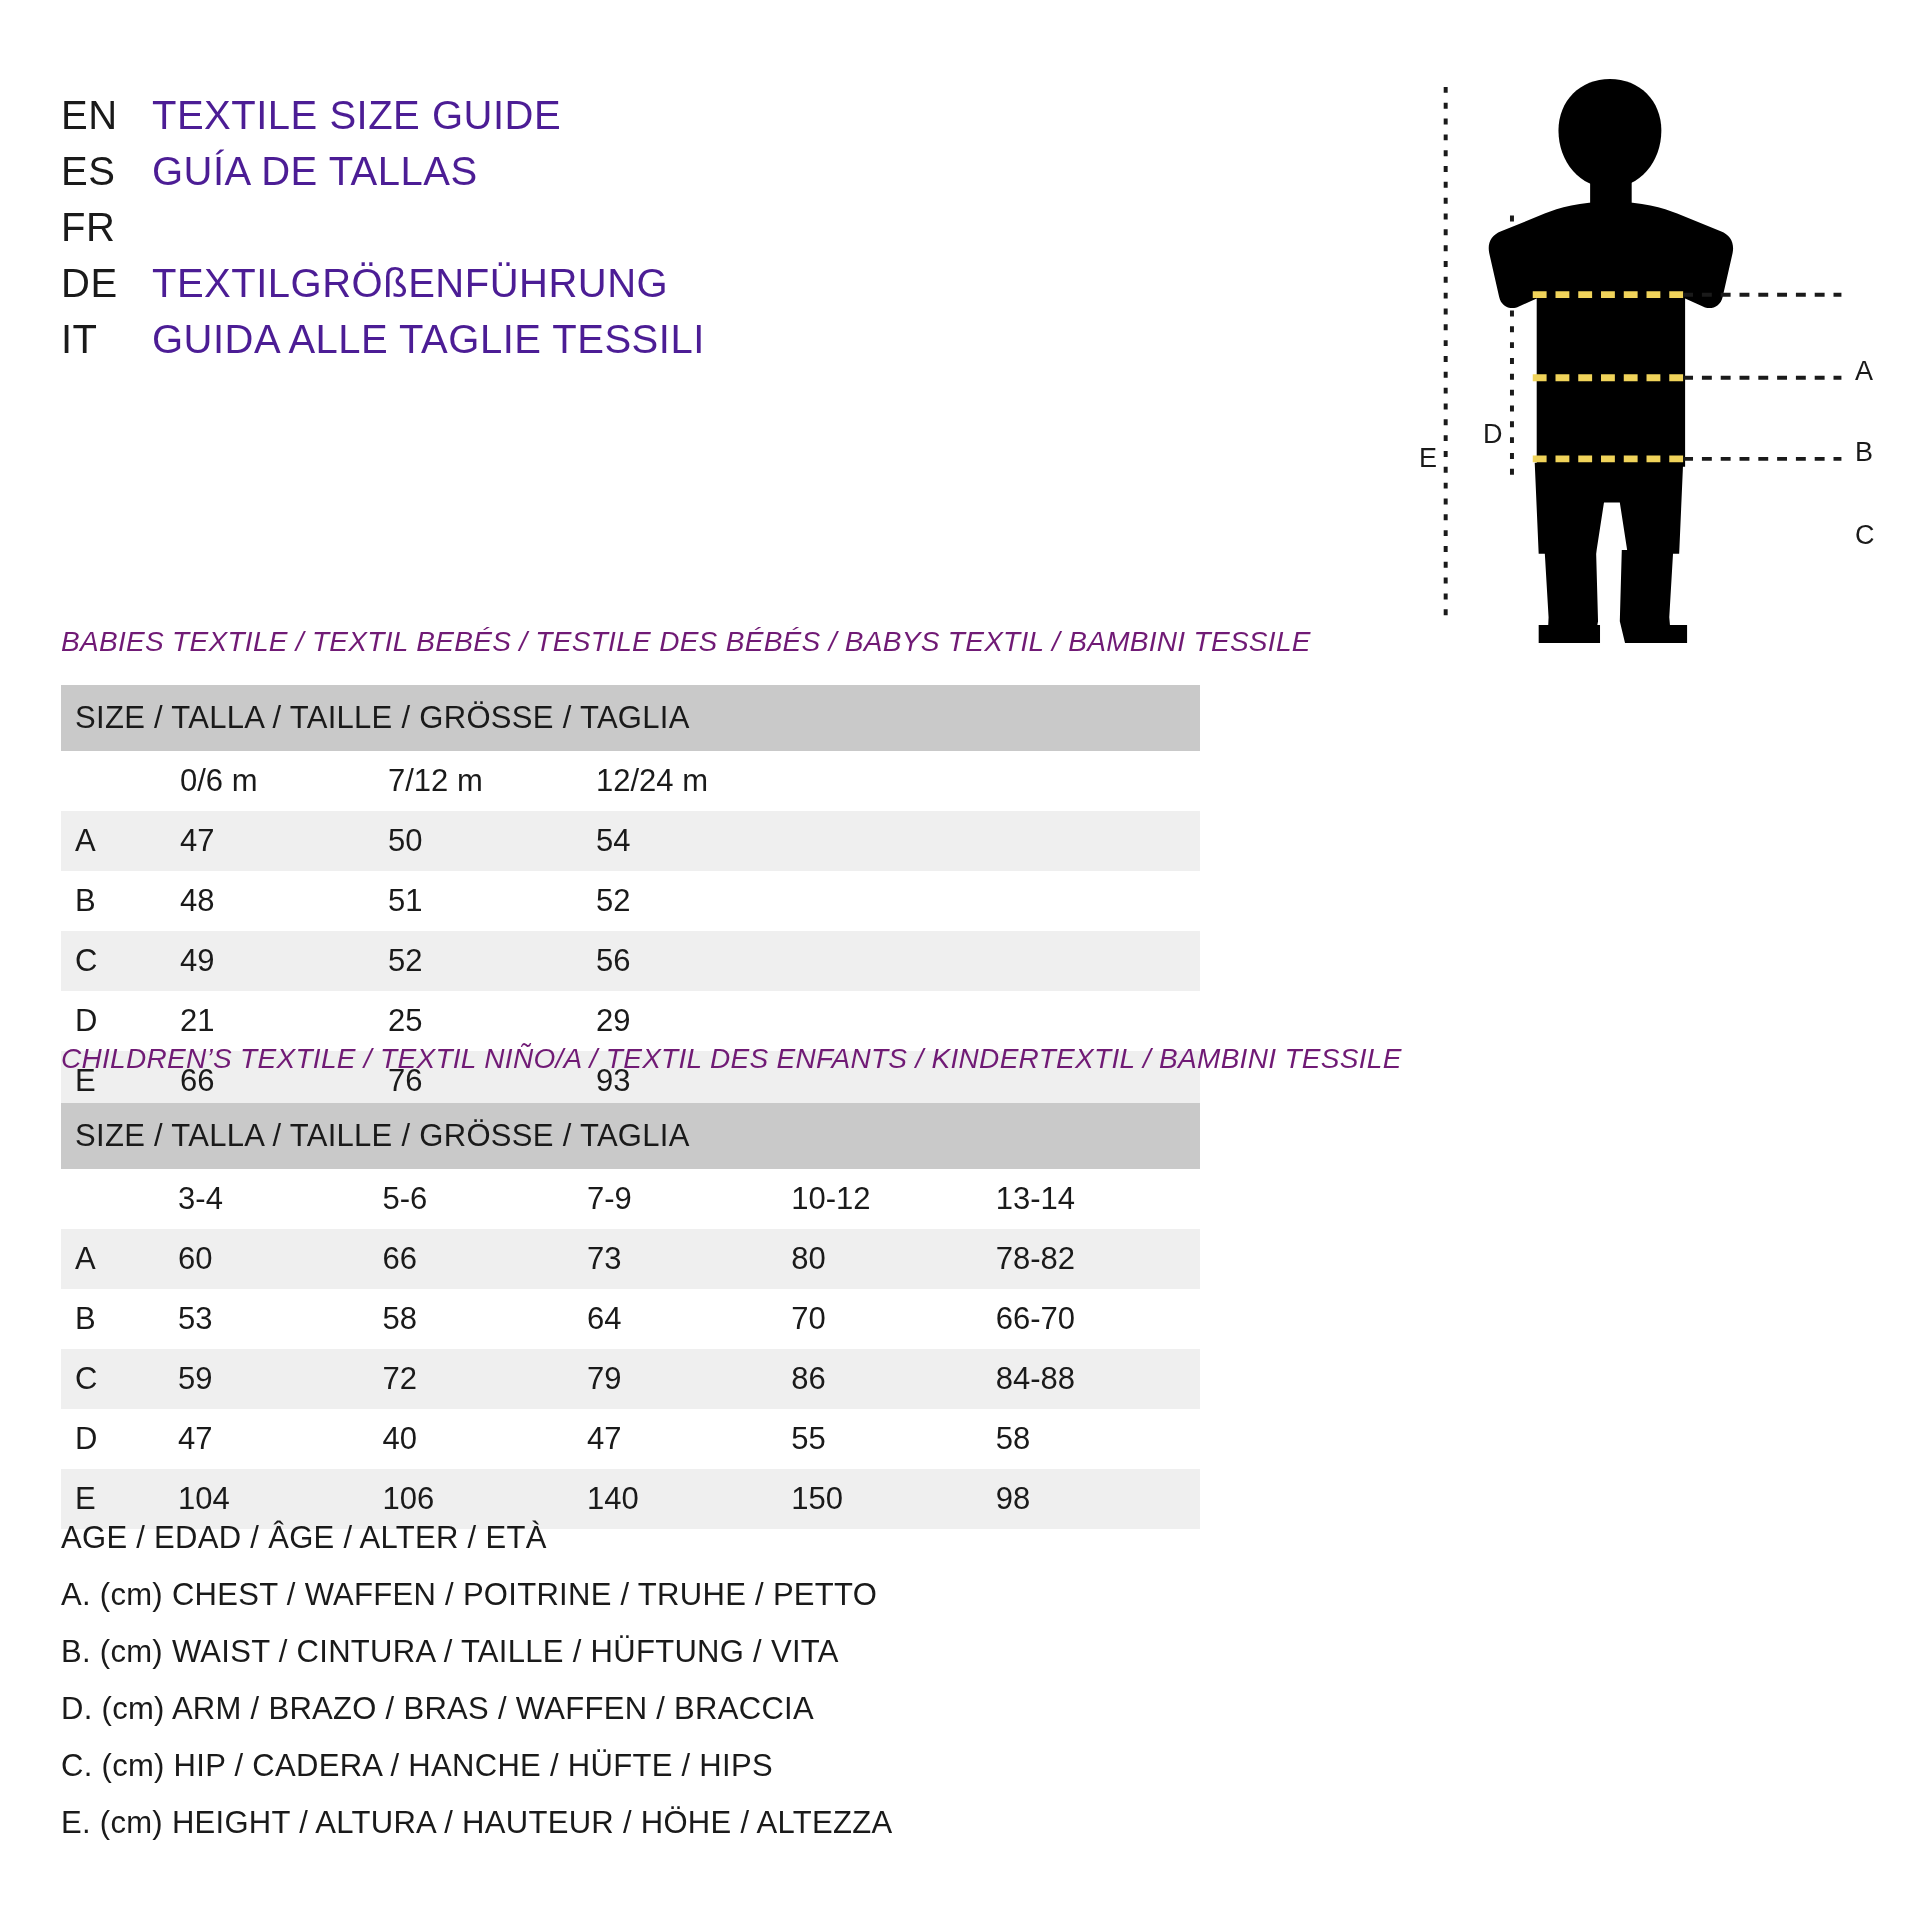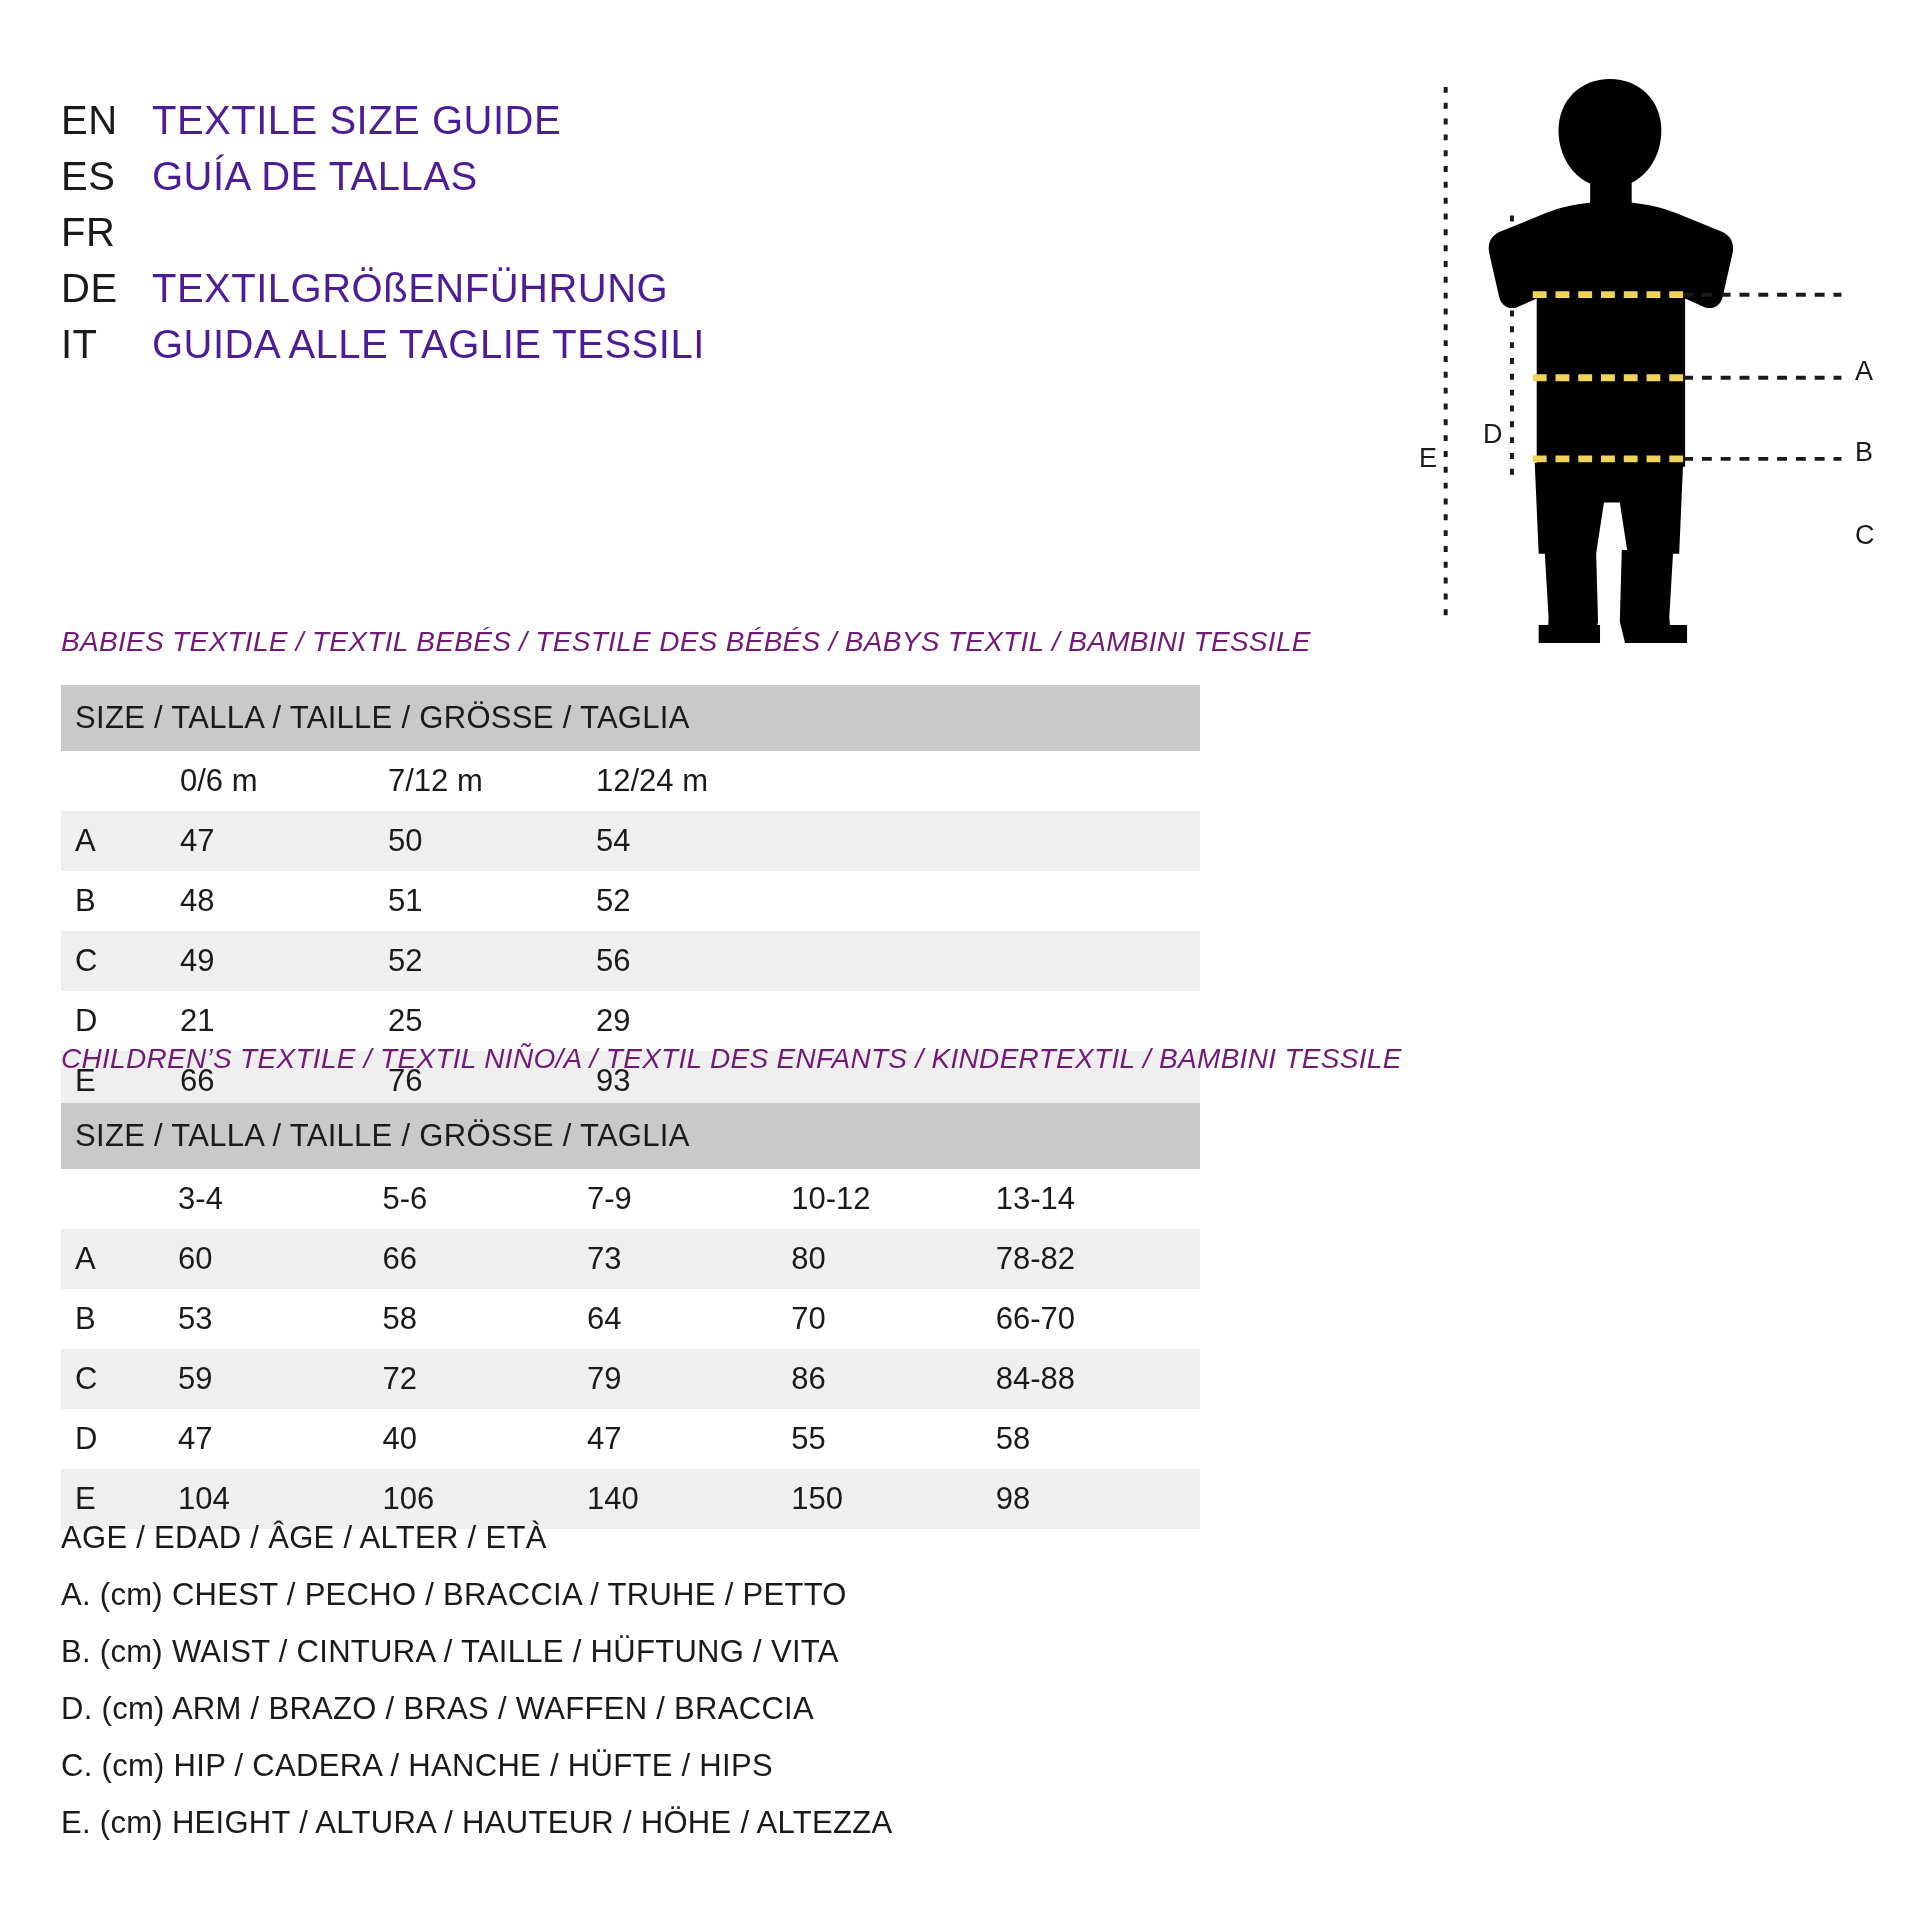--- a/index.html
+++ b/index.html
@@ -30,7 +30,7 @@
   }
   .lang-row {
     display: flex;
-    align-items: flex-end;
+    align-items: center;
     height: 56px;
     font-size: 40px;
     letter-spacing: 0.5px;

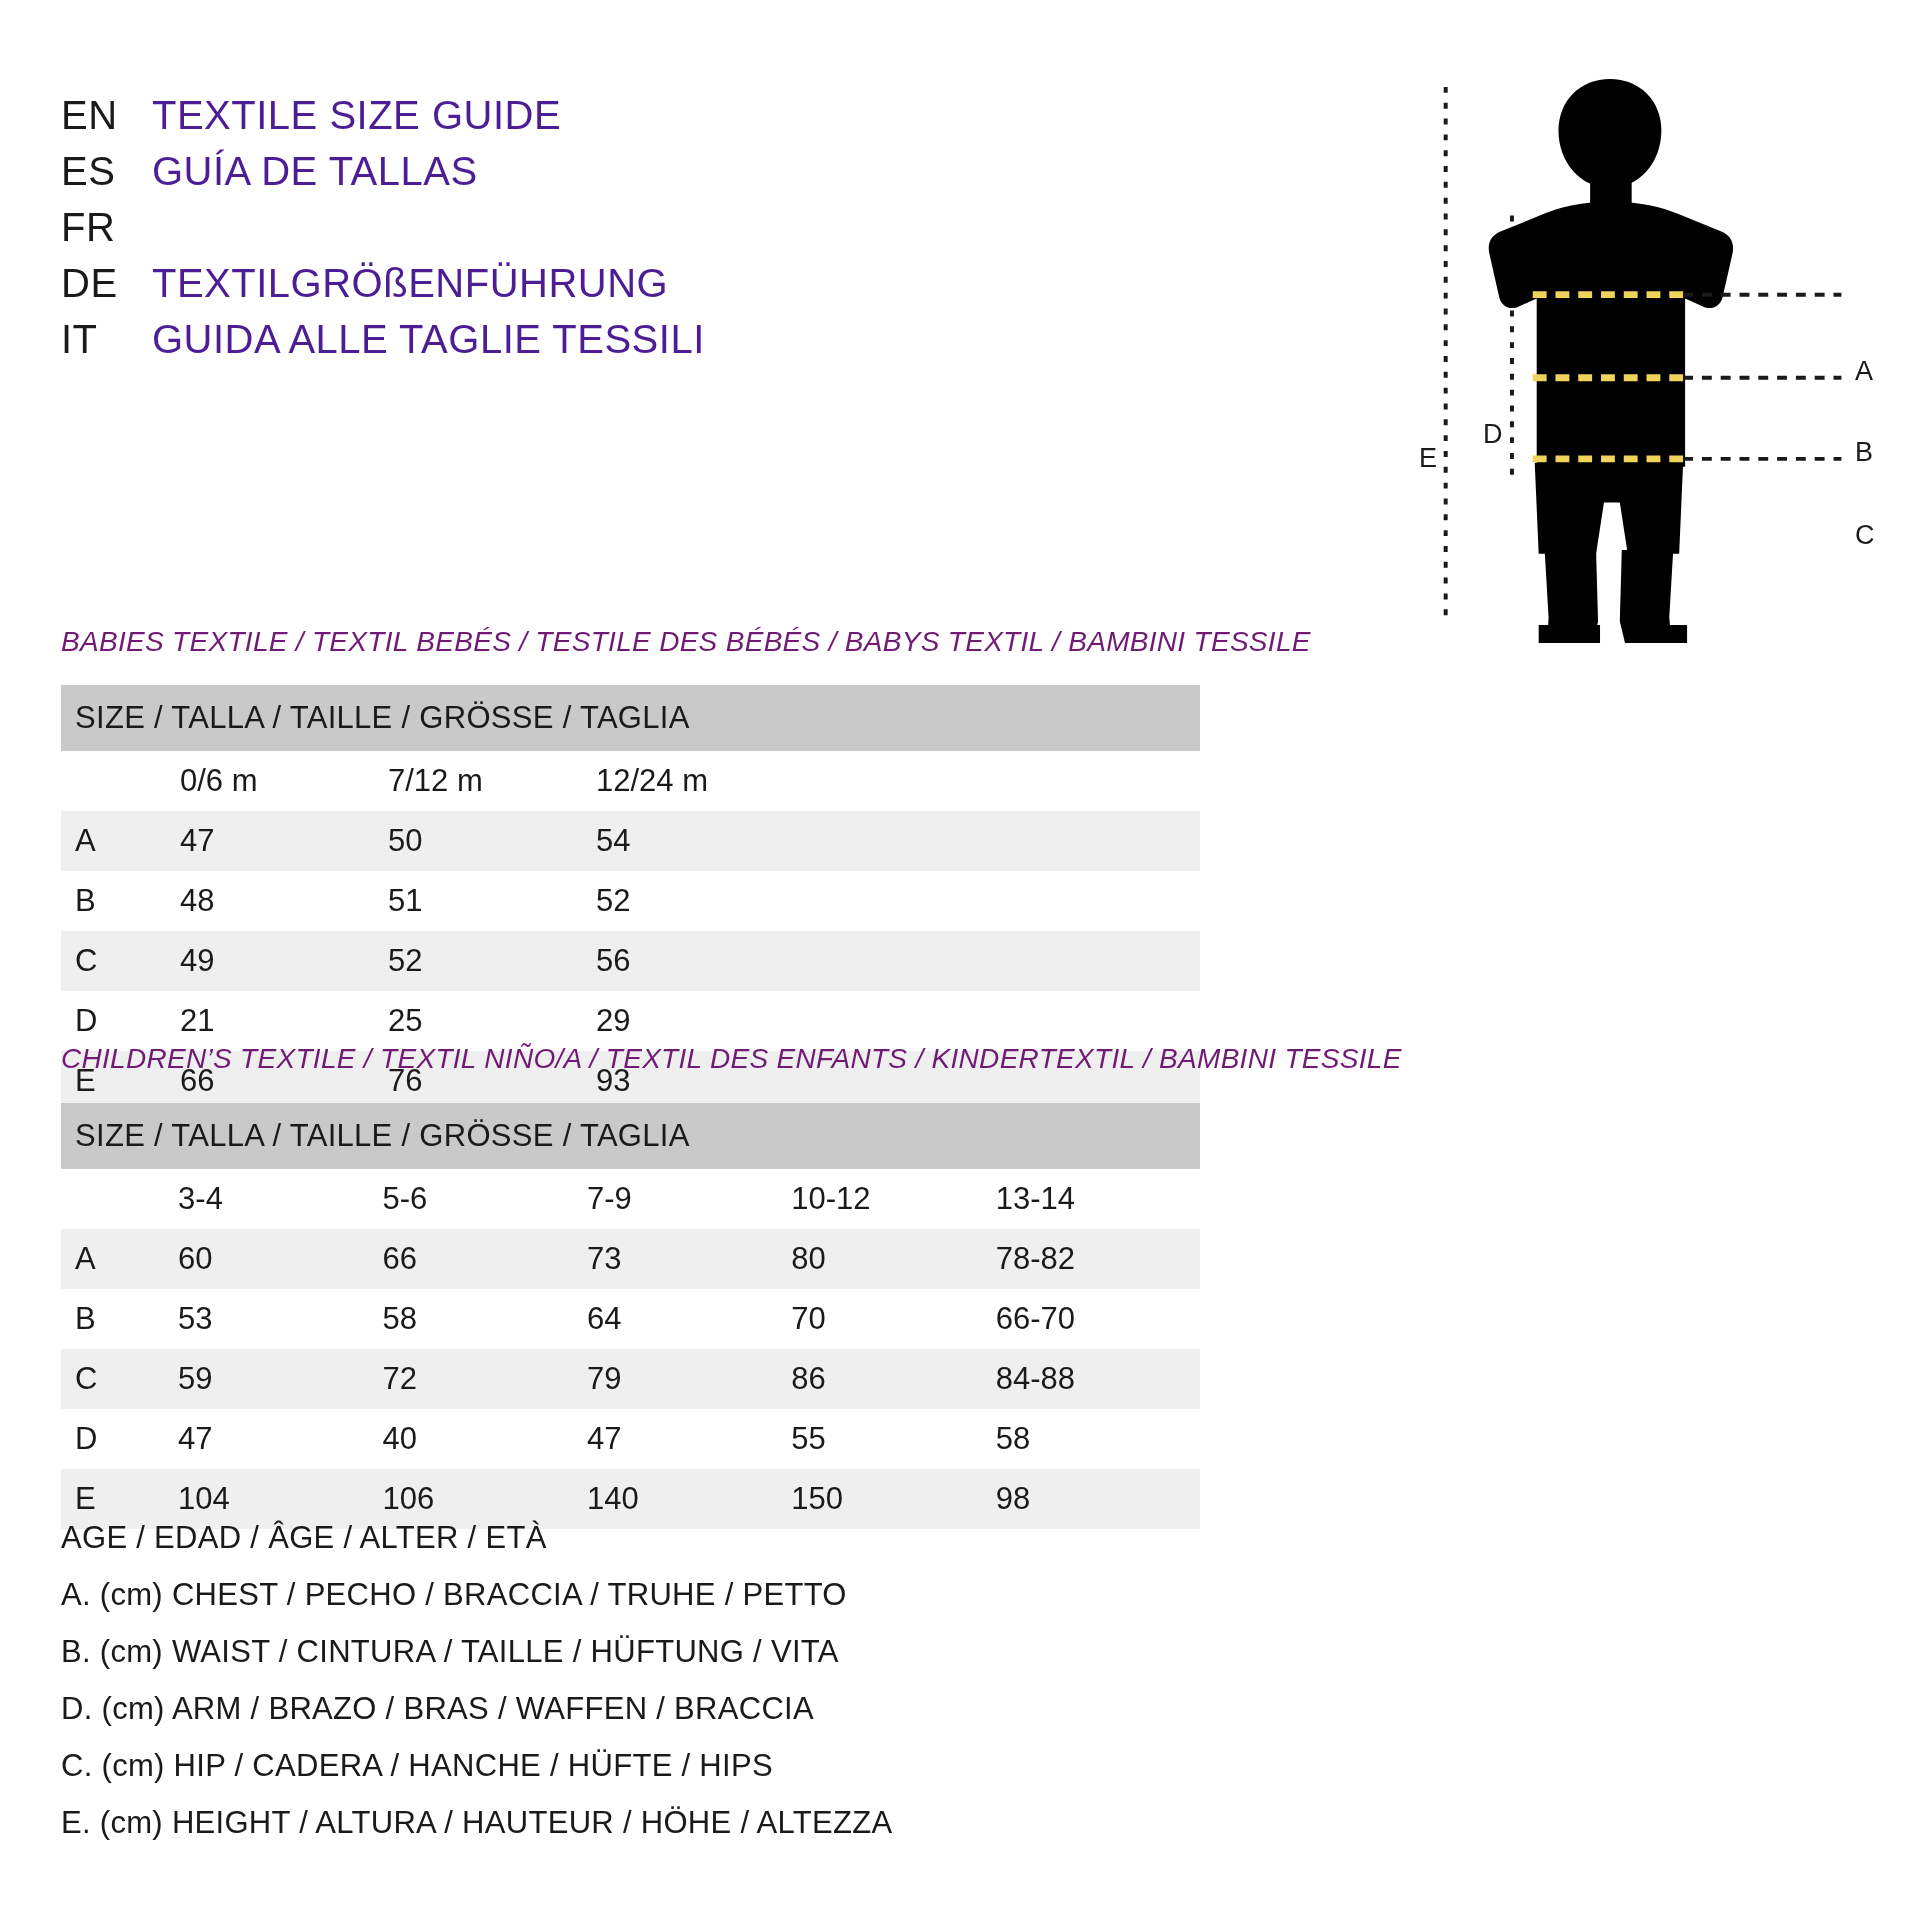--- a/index.html
+++ b/index.html
@@ -351,7 +351,7 @@
 
   <div class="legend">
     <div class="legend-row">AGE / EDAD / ÂGE / ALTER / ETÀ</div>
-    <div class="legend-row">A. (cm) CHEST / PECHO / BRACCIA / TRUHE / PETTO</div>
+    <div class="legend-row">A. (cm) CHEST / WAFFEN / POITRINE / TRUHE / PETTO</div>
     <div class="legend-row">B. (cm) WAIST / CINTURA / TAILLE / HÜFTUNG / VITA</div>
     <div class="legend-row">D. (cm) ARM / BRAZO / BRAS / WAFFEN / BRACCIA</div>
     <div class="legend-row">C. (cm) HIP / CADERA / HANCHE / HÜFTE / HIPS</div>

